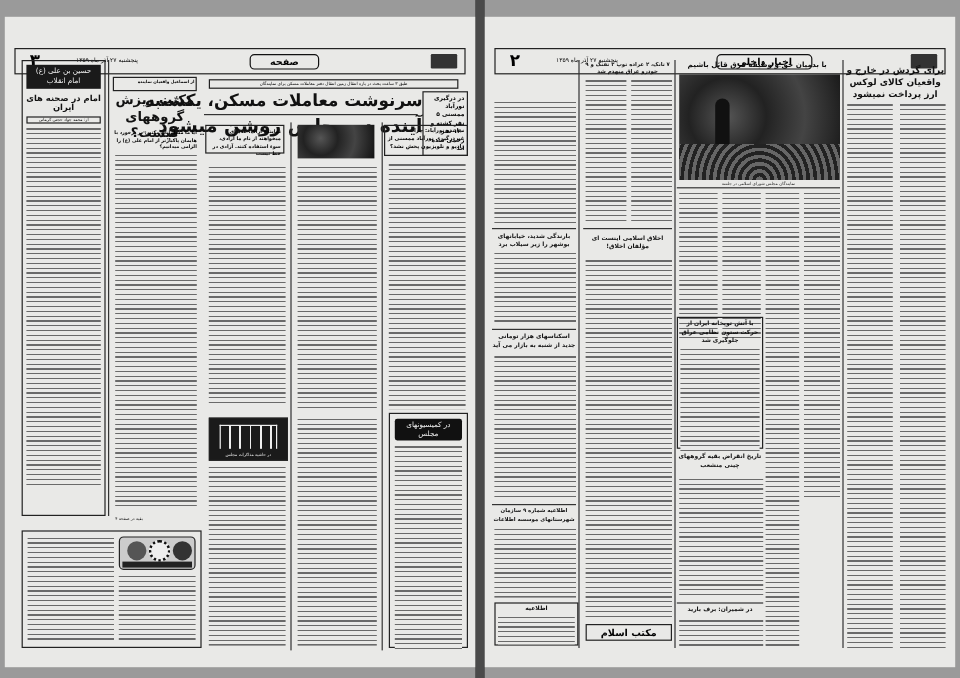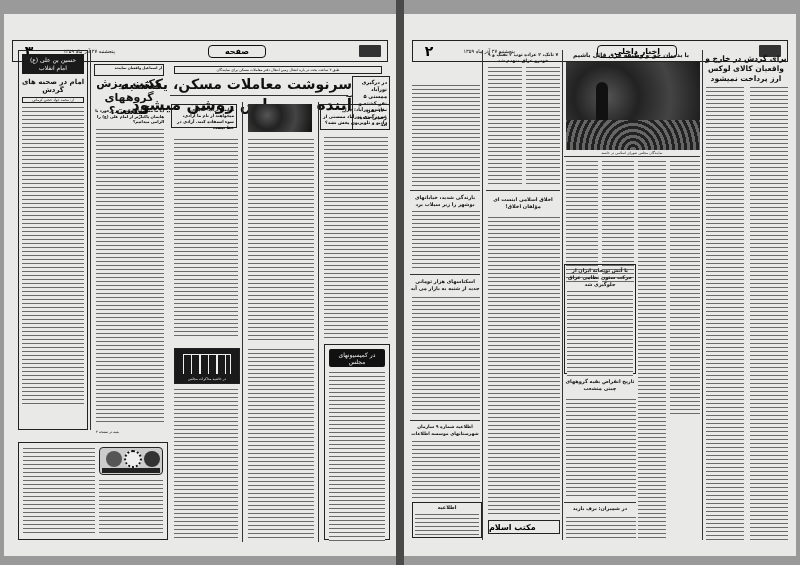--- a/index.html
+++ b/index.html
@@ -73,7 +73,7 @@
 
   <div class="box" style="left:14px;top:36px;width:70px;height:380px">
     <div style="margin:3px;background:#1a1a1a;color:#eee;font-size:6px;text-align:center;padding:2px;direction:rtl;line-height:8px">حسین بن علی (ع) امام انقلاب</div>
-    <div class="h" style="font-size:7px;margin-top:4px;direction:rtl">امام در صحنه های گردش</div>
+    <div class="h" style="font-size:7px;margin-top:4px;direction:rtl">امام در صحنه های ایران</div>
     <div style="margin:3px;border:1px solid #222;font-size:3.5px;text-align:center;direction:rtl">از: محمد جواد حجتی کرمانی</div>
     <div class="lines" style="margin:3px;height:300px"></div>
   </div>

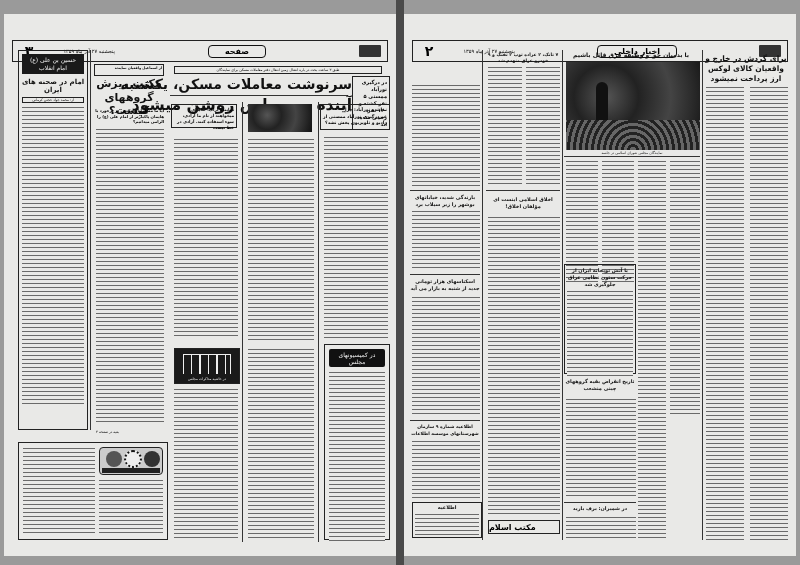--- a/index.html
+++ b/index.html
@@ -136,7 +136,7 @@
   <div class="rule" style="left:82px;top:176px;width:74px;height:1px"></div>
   <div class="col h" style="left:82px;top:182px;width:74px;font-size:5px;line-height:7px">اخلاق اسلامی اینست ای مؤلفان اخلاق!</div>
   <div class="lines" style="position:absolute;left:84px;top:202px;width:72px;height:300px"></div>
-  <div class="box" style="left:84px;top:506px;width:72px;height:14px;display:flex;align-items:center;justify-content:flex-end;direction:rtl">
+  <div class="box" style="left:84px;top:506px;width:72px;height:14px;display:flex;align-items:center;justify-content:center;direction:rtl">
     <span style="font-size:8px;font-weight:bold">مکتب اسلام</span>
   </div>
   <div class="rule" style="left:78px;top:36px;width:1px;height:490px"></div>

